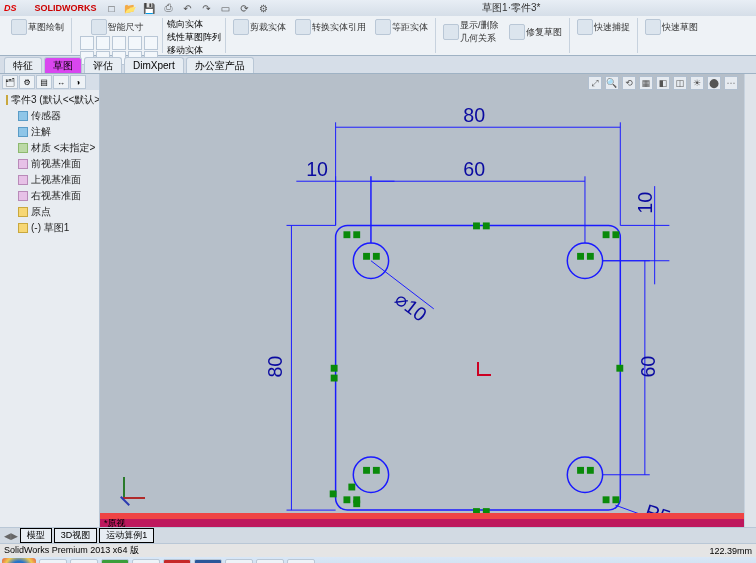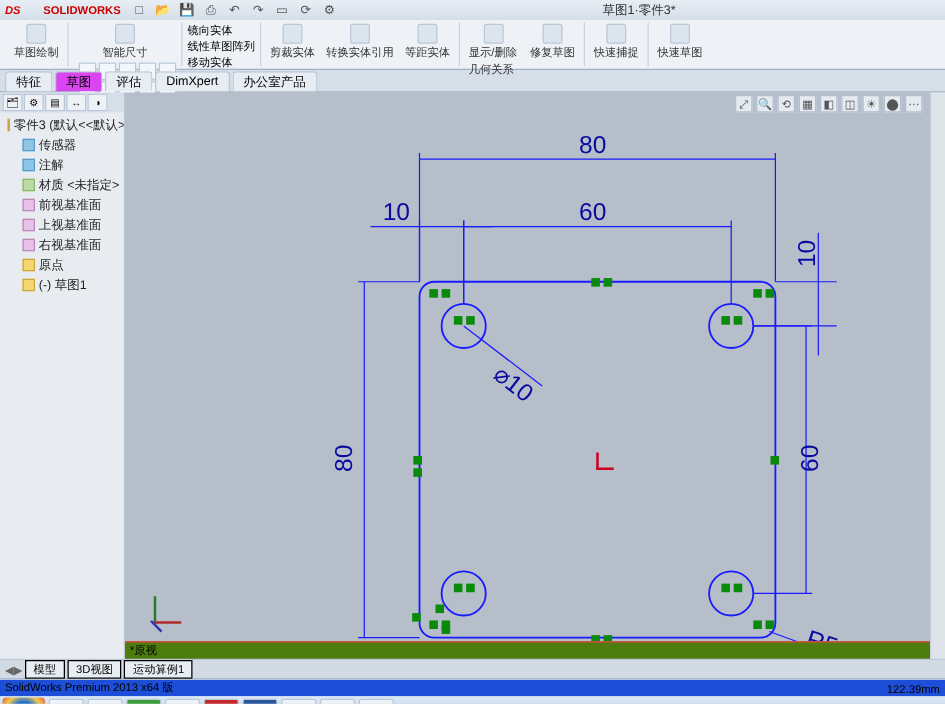--- a/index.html
+++ b/index.html
@@ -19,7 +19,7 @@
   .ribbon-group { display: flex; flex-direction: column; align-items: center; padding: 0 4px; border-right: 1px solid #c7d2de; }
   .ribbon-group:last-child { border-right: none; }
   .ribbon-group .icons { display: flex; gap: 3px; }
-  .ribbon-btn { display: flex; flex-direction: column; align-items: center; gap: 1px; padding: 1px 3px; }
+  .ribbon-btn { display: flex; flex-direction: row; align-items: center; gap: 1px; padding: 1px 3px; }
   .ribbon-btn .ico { width: 16px; height: 16px; background: #dce5ee; border: 1px solid #b9c7d6; border-radius: 2px; }
   .ribbon-btn .lbl { font-size: 9px; color: #333; white-space: nowrap; }
   .mini-row { display: flex; gap: 2px; }

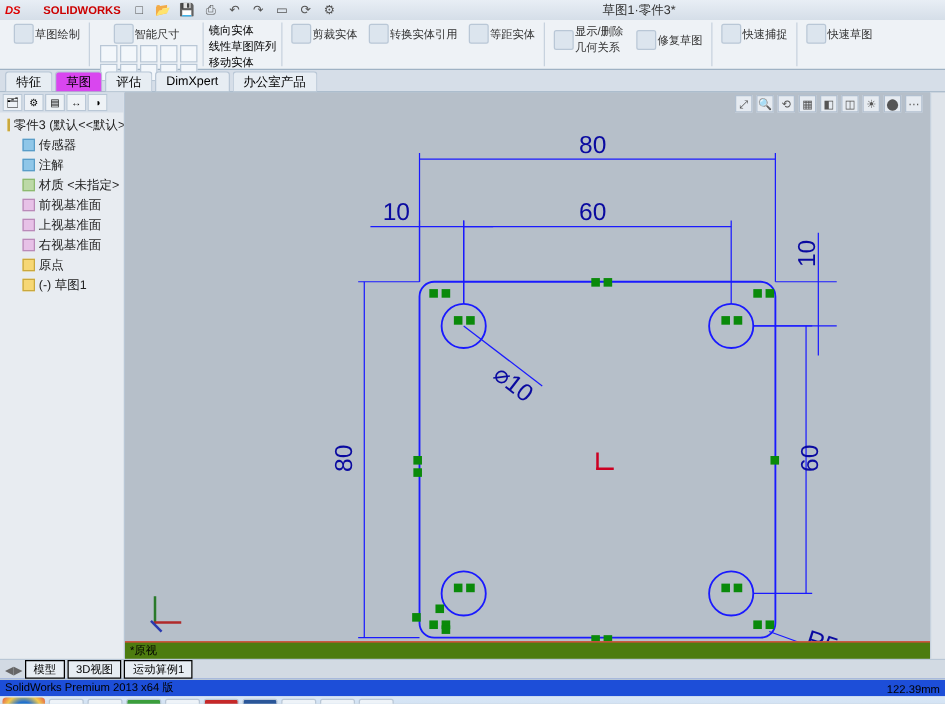--- a/index.html
+++ b/index.html
@@ -65,7 +65,7 @@
   .rel { fill: #0a8a0a; }
 
   
-  .statusbar1 { position: absolute; left: 0; bottom: 0; width: 100%; height: 14px; background: #4d7c0f; border-top: 1px solid #ef4444; font-size: 9px; display: flex; align-items: center; padding: 0 4px; justify-content: space-between;}
+  .statusbar1 { position: absolute; left: 0; bottom: 0; width: 100%; height: 14px; background: #be185d; border-top: 6px solid #ef4444; font-size: 9px; display: flex; align-items: center; padding: 0 4px; justify-content: space-between;}
   .bottom-tabs { height: 16px; background: #d2dae3; display: flex; align-items: center; font-size: 9px; padding-left: 4px; gap: 2px; border-top: 1px solid #b9c7d6;}
   .bottom-tabs .btab { padding: 0 6px; background: #e7edf3; border: 1px solid #000000; }
   .statusbar2 { height: 14px; background: #1d4ed8; font-size: 9px; display: flex; align-items: center; justify-content: space-between; padding: 0 4px; border-top: 1px solid #b9c7d6;}

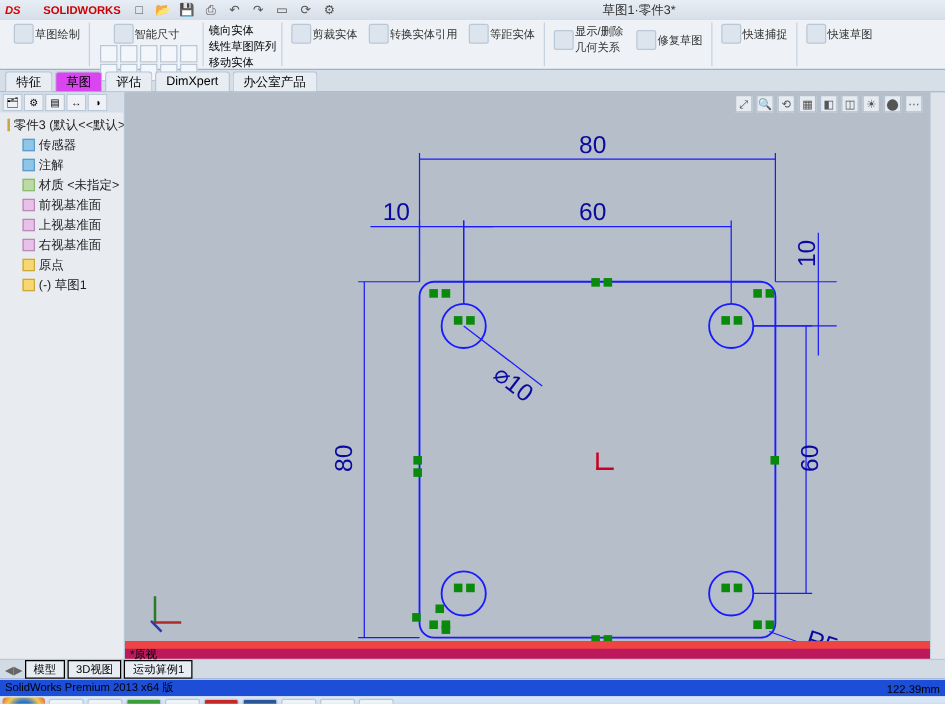--- a/index.html
+++ b/index.html
@@ -68,7 +68,7 @@
   .statusbar1 { position: absolute; left: 0; bottom: 0; width: 100%; height: 14px; background: #be185d; border-top: 6px solid #ef4444; font-size: 9px; display: flex; align-items: center; padding: 0 4px; justify-content: space-between;}
   .bottom-tabs { height: 16px; background: #d2dae3; display: flex; align-items: center; font-size: 9px; padding-left: 4px; gap: 2px; border-top: 1px solid #b9c7d6;}
   .bottom-tabs .btab { padding: 0 6px; background: #e7edf3; border: 1px solid #000000; }
-  .statusbar2 { height: 14px; background: #1d4ed8; font-size: 9px; display: flex; align-items: center; justify-content: space-between; padding: 0 4px; border-top: 1px solid #b9c7d6;}
+  .statusbar2 { height: 14px; background: #e5e5e5; font-size: 9px; display: flex; align-items: center; justify-content: space-between; padding: 0 4px; border-top: 1px solid #b9c7d6;}
 
   
   .taskbar { height: 26px; background: linear-gradient(#d9e7f6,#c1d6ec); display: flex; align-items: center; padding: 0 2px; gap: 3px; }

